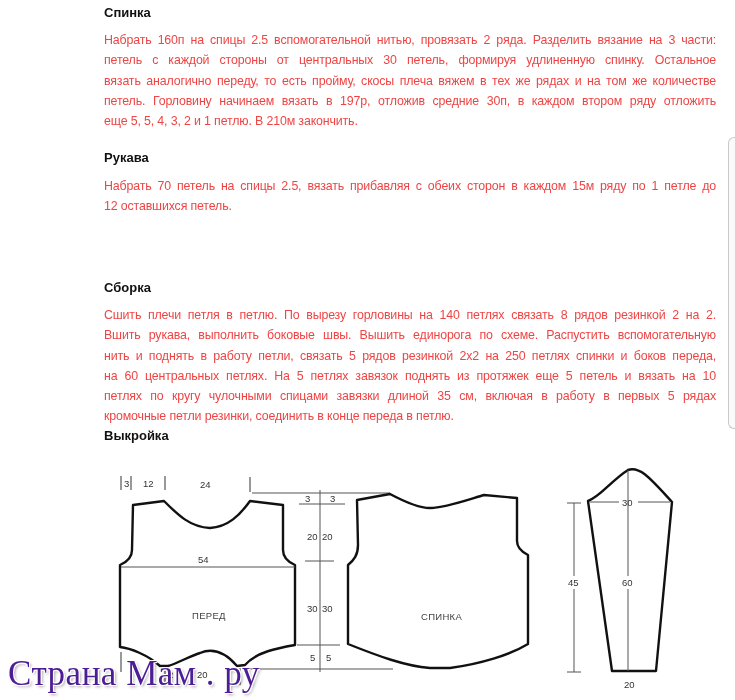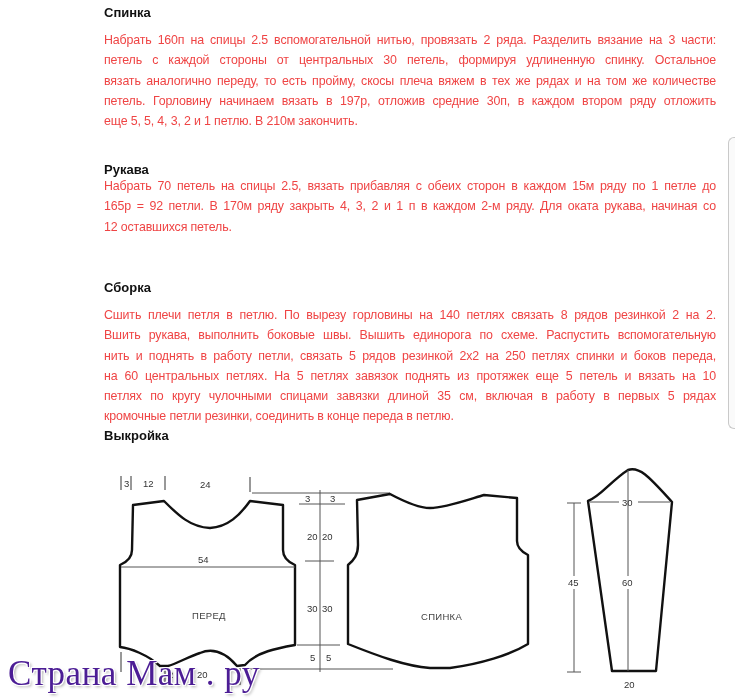--- a/index.html
+++ b/index.html
@@ -49,7 +49,7 @@
     <span class="line last">еще 5, 5, 4, 3, 2 и 1 петлю. В 210м закончить.</span>
   </div>
 
-  <div class="heading" style="top:150px;margin-top:12px;">Рукава</div>
+  <div class="heading" style="top:150px;">Рукава</div>
   <div class="para" style="top:176px;">
     <span class="line">Набрать 70 петель на спицы 2.5, вязать прибавляя с обеих сторон в каждом 15м ряду по 1 петле до</span>
     <span class="line">165р = 92 петли. В 170м ряду закрыть 4, 3, 2 и 1 п в каждом 2-м ряду. Для оката рукава, начиная со</span>

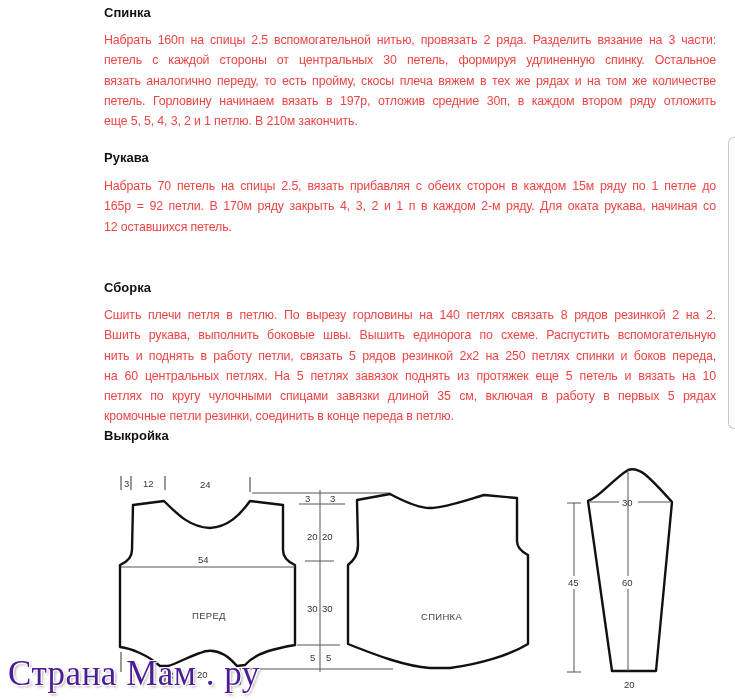--- a/index.html
+++ b/index.html
@@ -52,7 +52,6 @@
   <div class="heading" style="top:150px;">Рукава</div>
   <div class="para" style="top:176px;">
     <span class="line">Набрать 70 петель на спицы 2.5, вязать прибавляя с обеих сторон в каждом 15м ряду по 1 петле до</span>
-    <span class="line">165р = 92 петли. В 170м ряду закрыть 4, 3, 2 и 1 п в каждом 2-м ряду. Для оката рукава, начиная со</span>
     <span class="line last">12 оставшихся петель.</span>
   </div>
 

